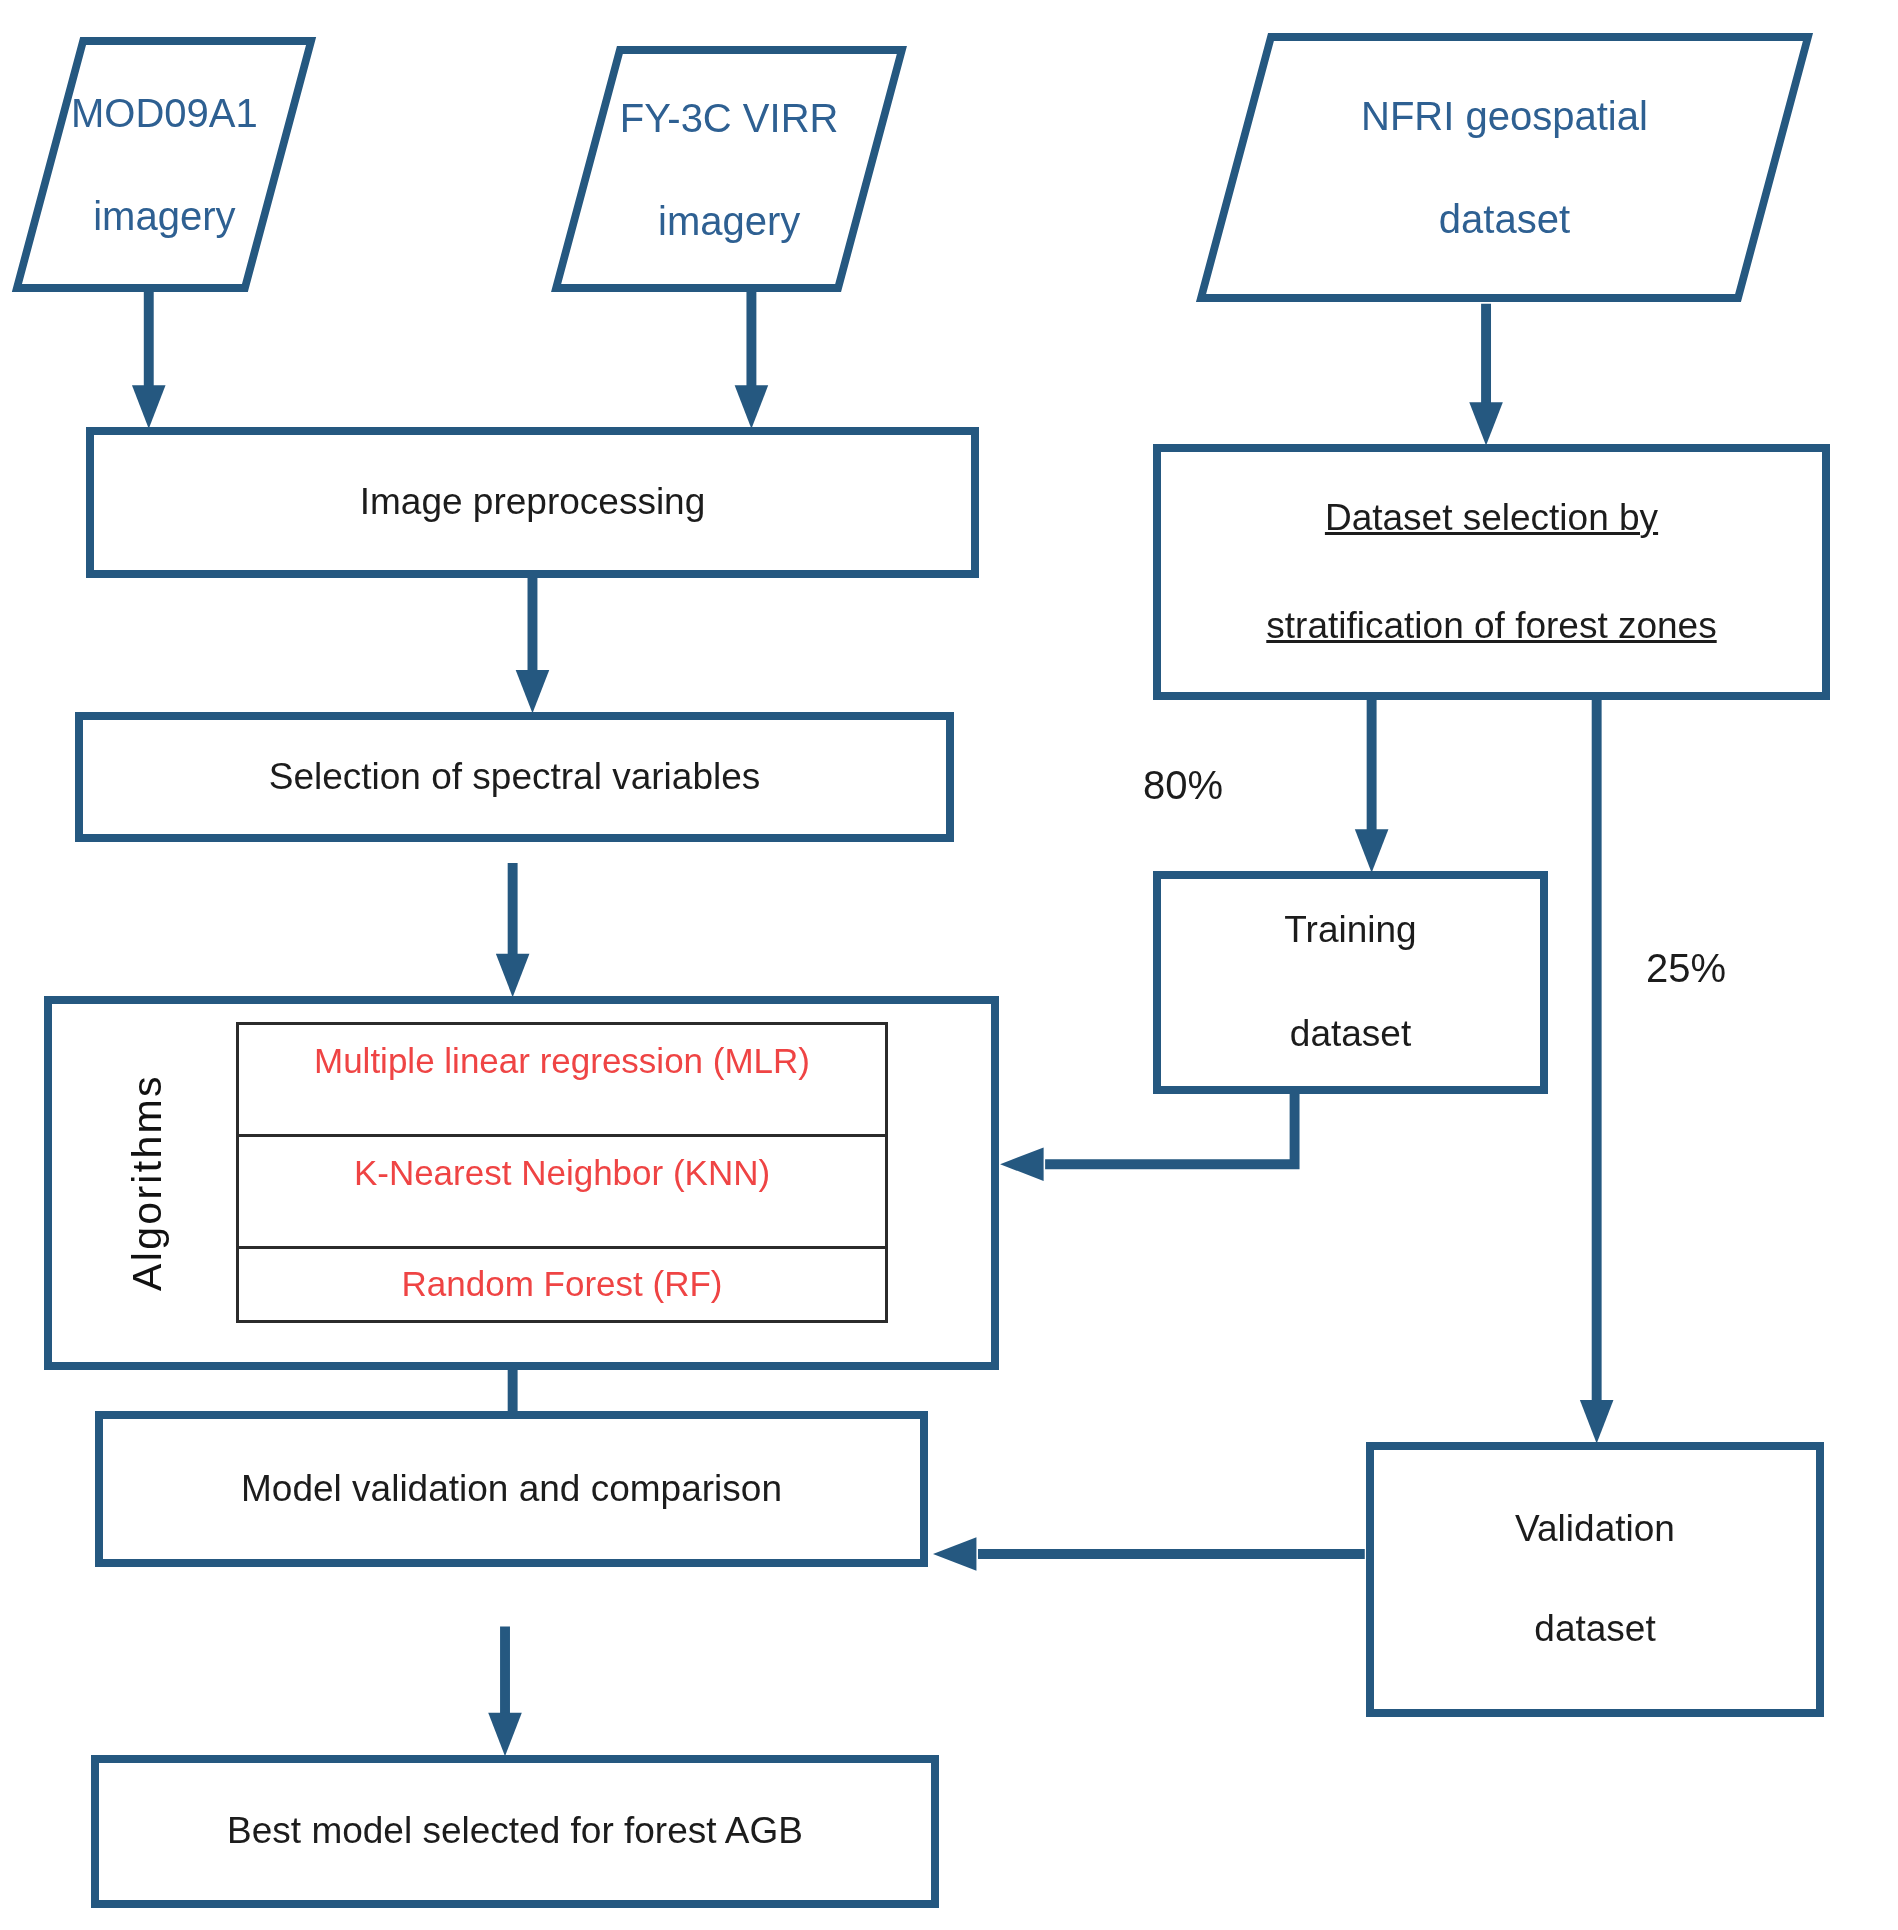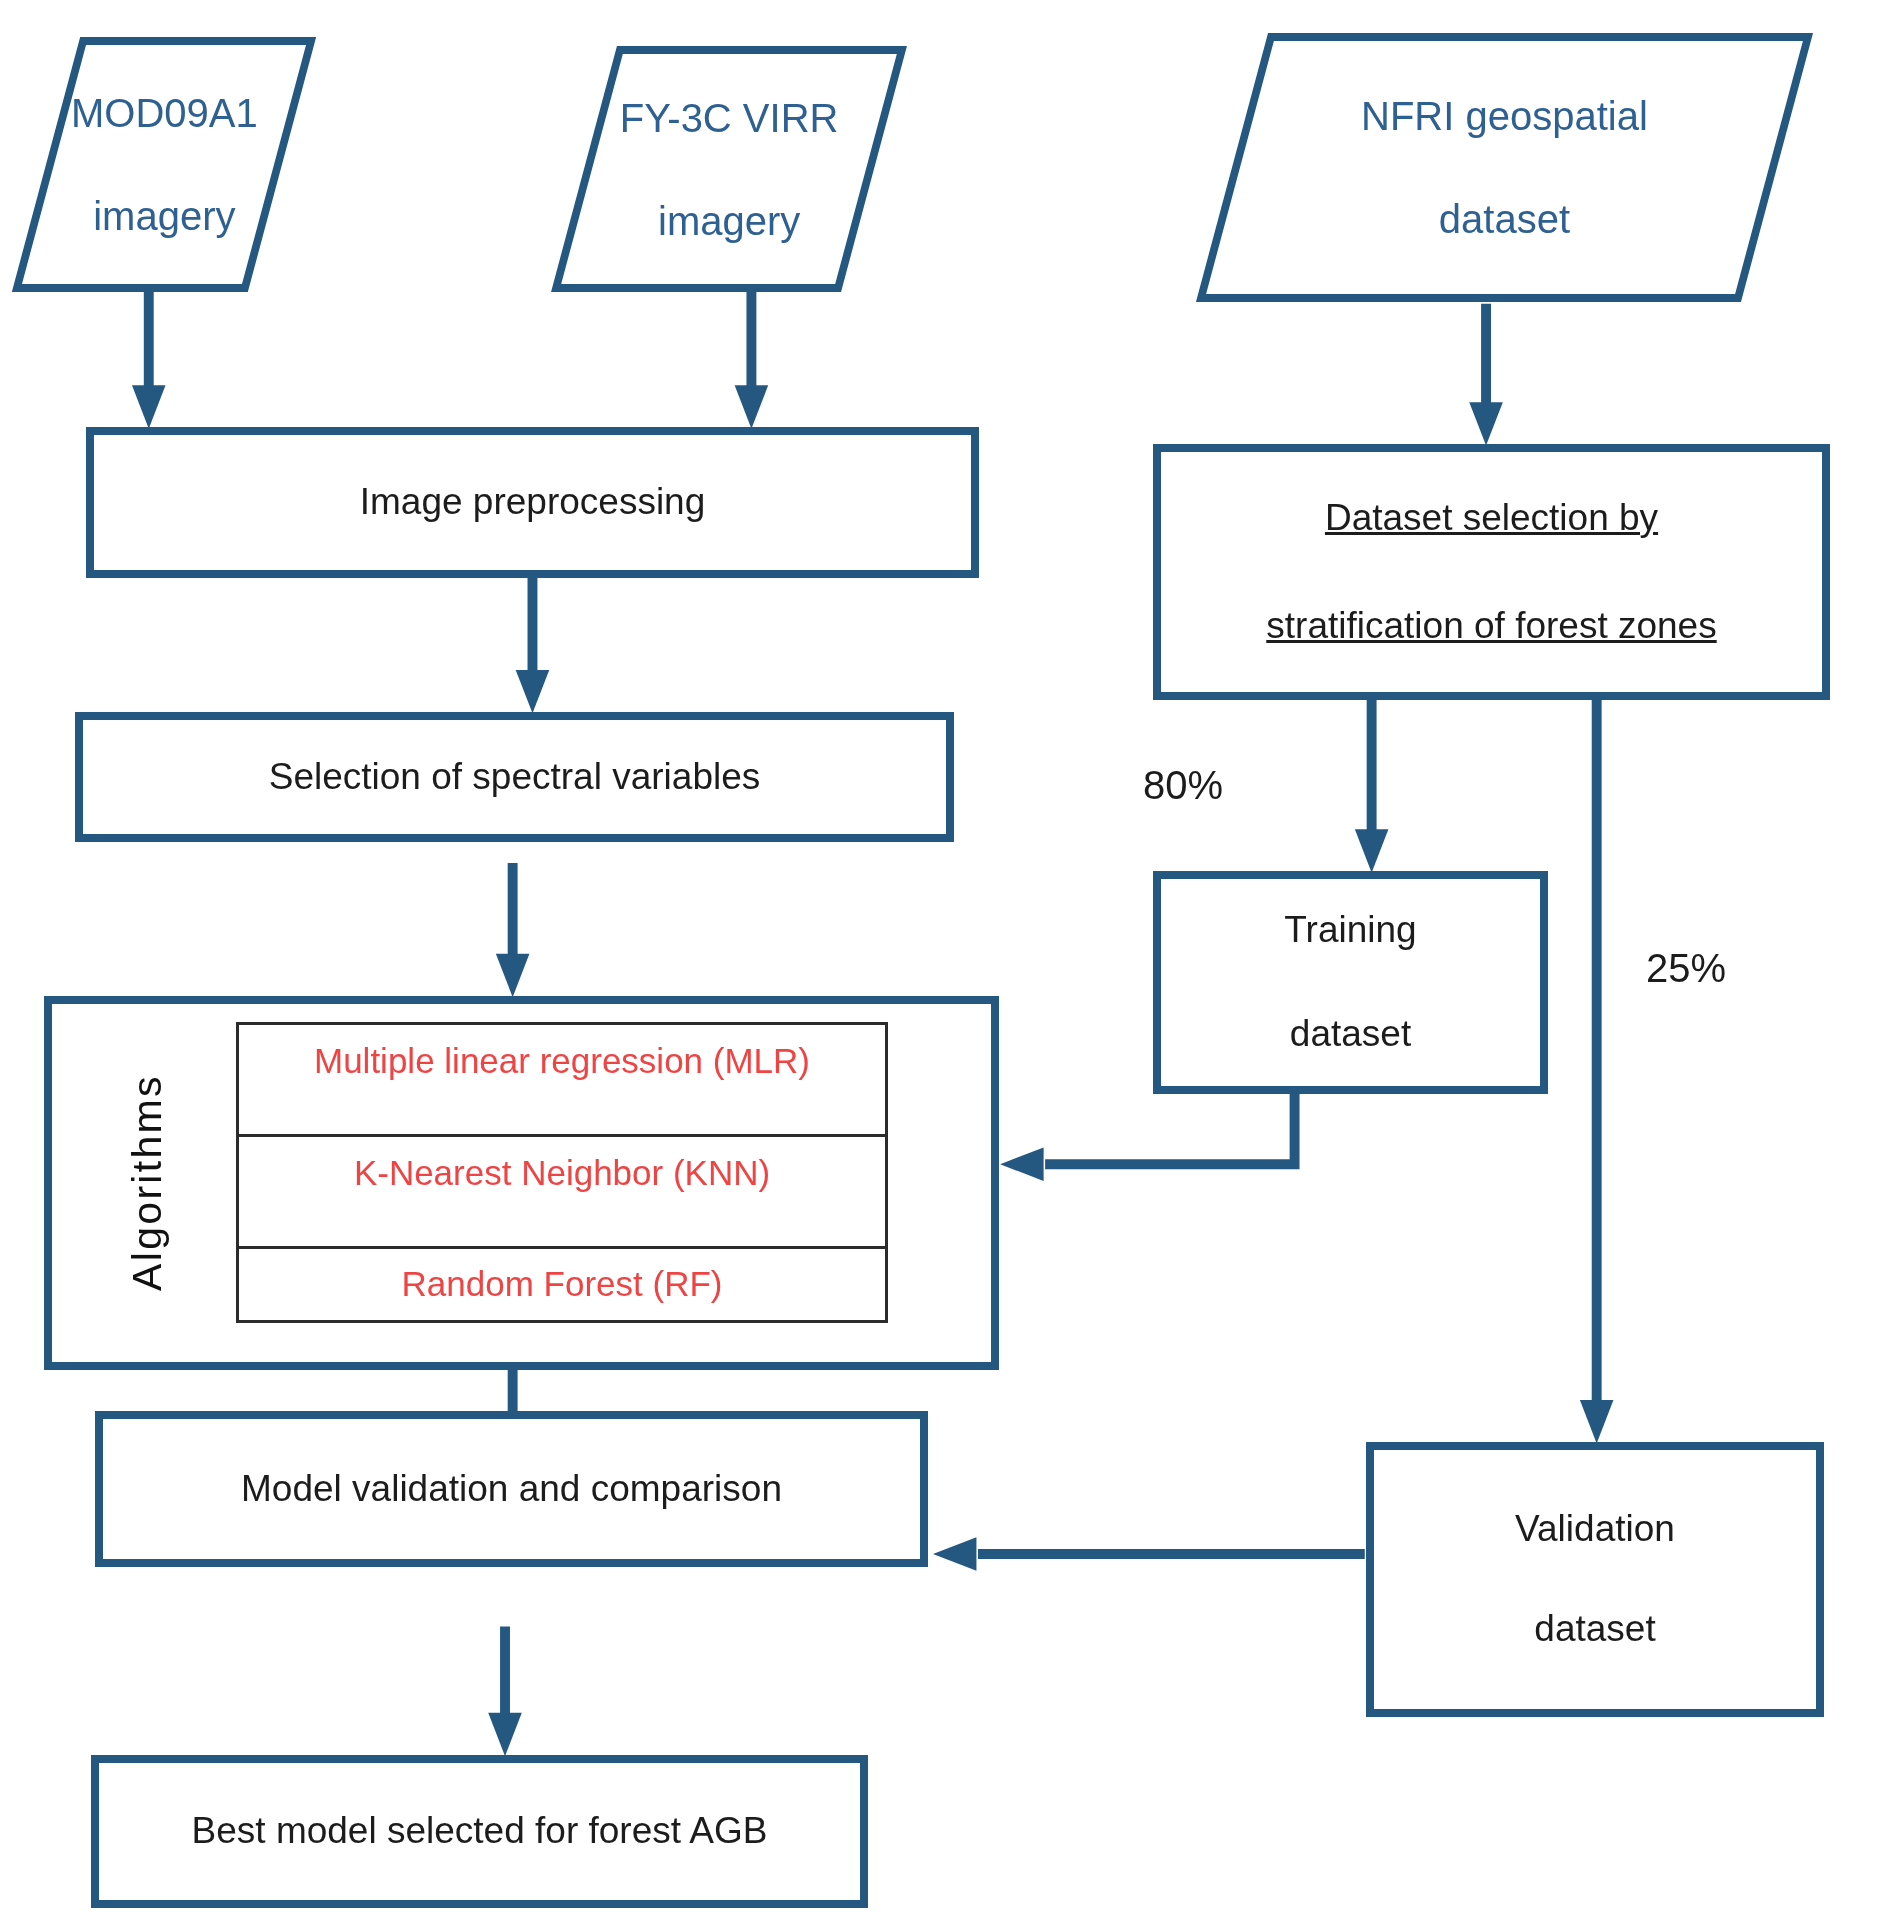--- a/index.html
+++ b/index.html
@@ -34,7 +34,7 @@
   #box-training{left:1153px;top:871px;width:395px;height:223px;}
   #box-validation{left:1366px;top:1442px;width:458px;height:275px;}
   #box-model{left:95px;top:1411px;width:833px;height:156px;}
-  #box-best{left:91px;top:1755px;width:777px;height:153px;}
+  #box-best{left:91px;top:1755px;width:848px;height:153px;}
 
   #p-mod09a1{left:46px;top:37px;width:236px;height:255px;}
   #p-fy3c{left:584px;top:46px;width:290px;height:246px;}

